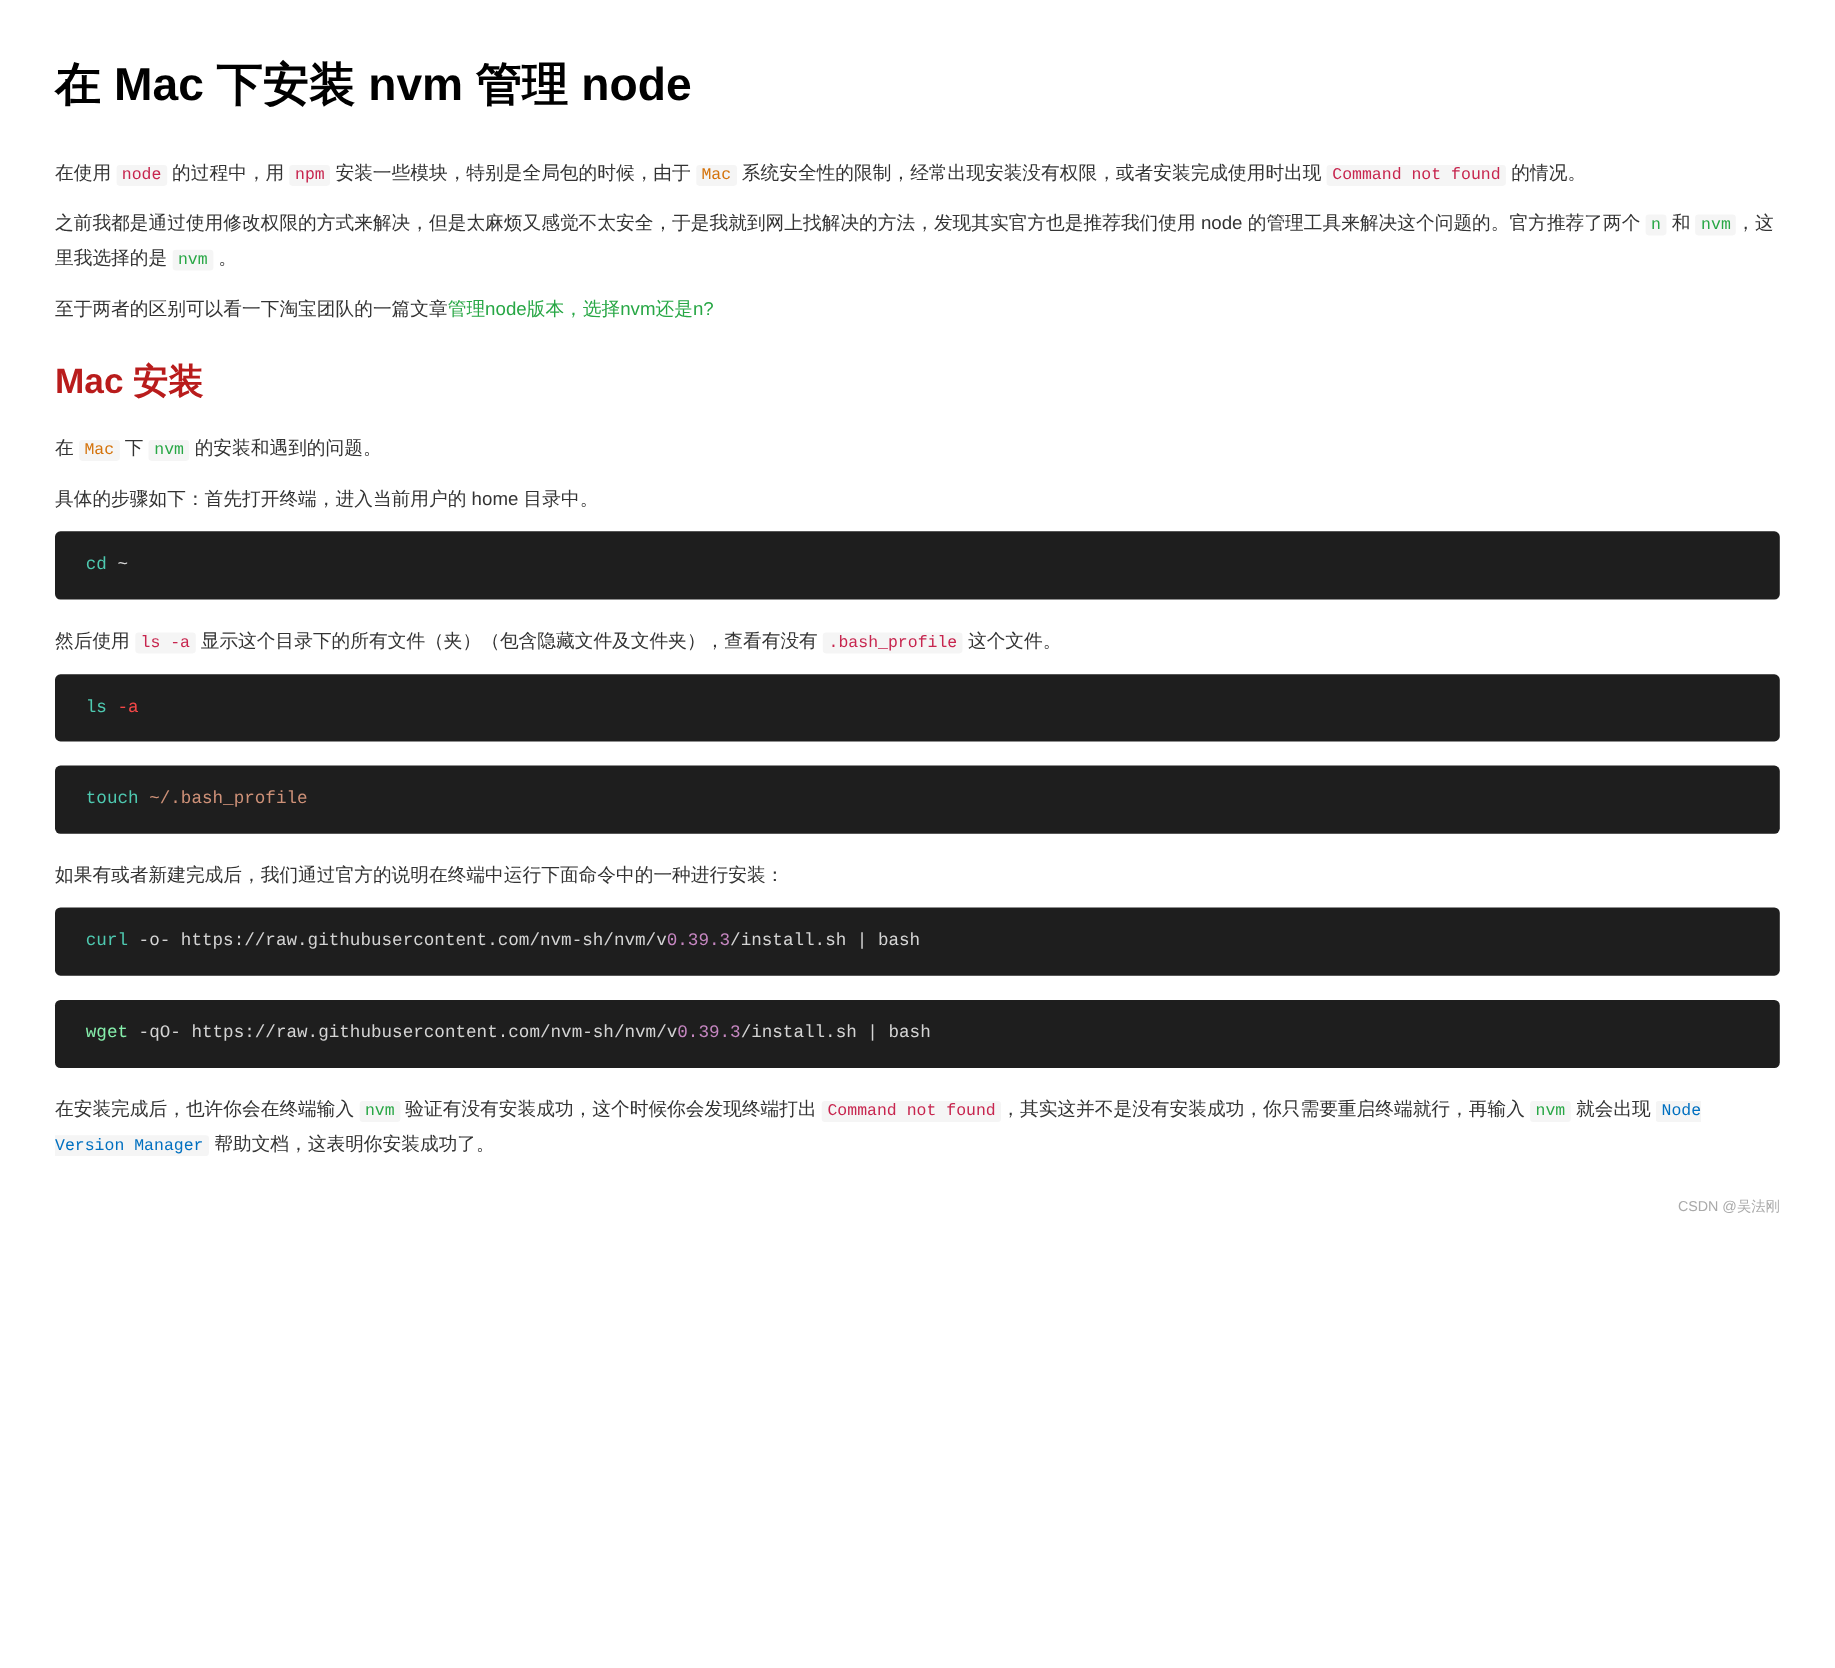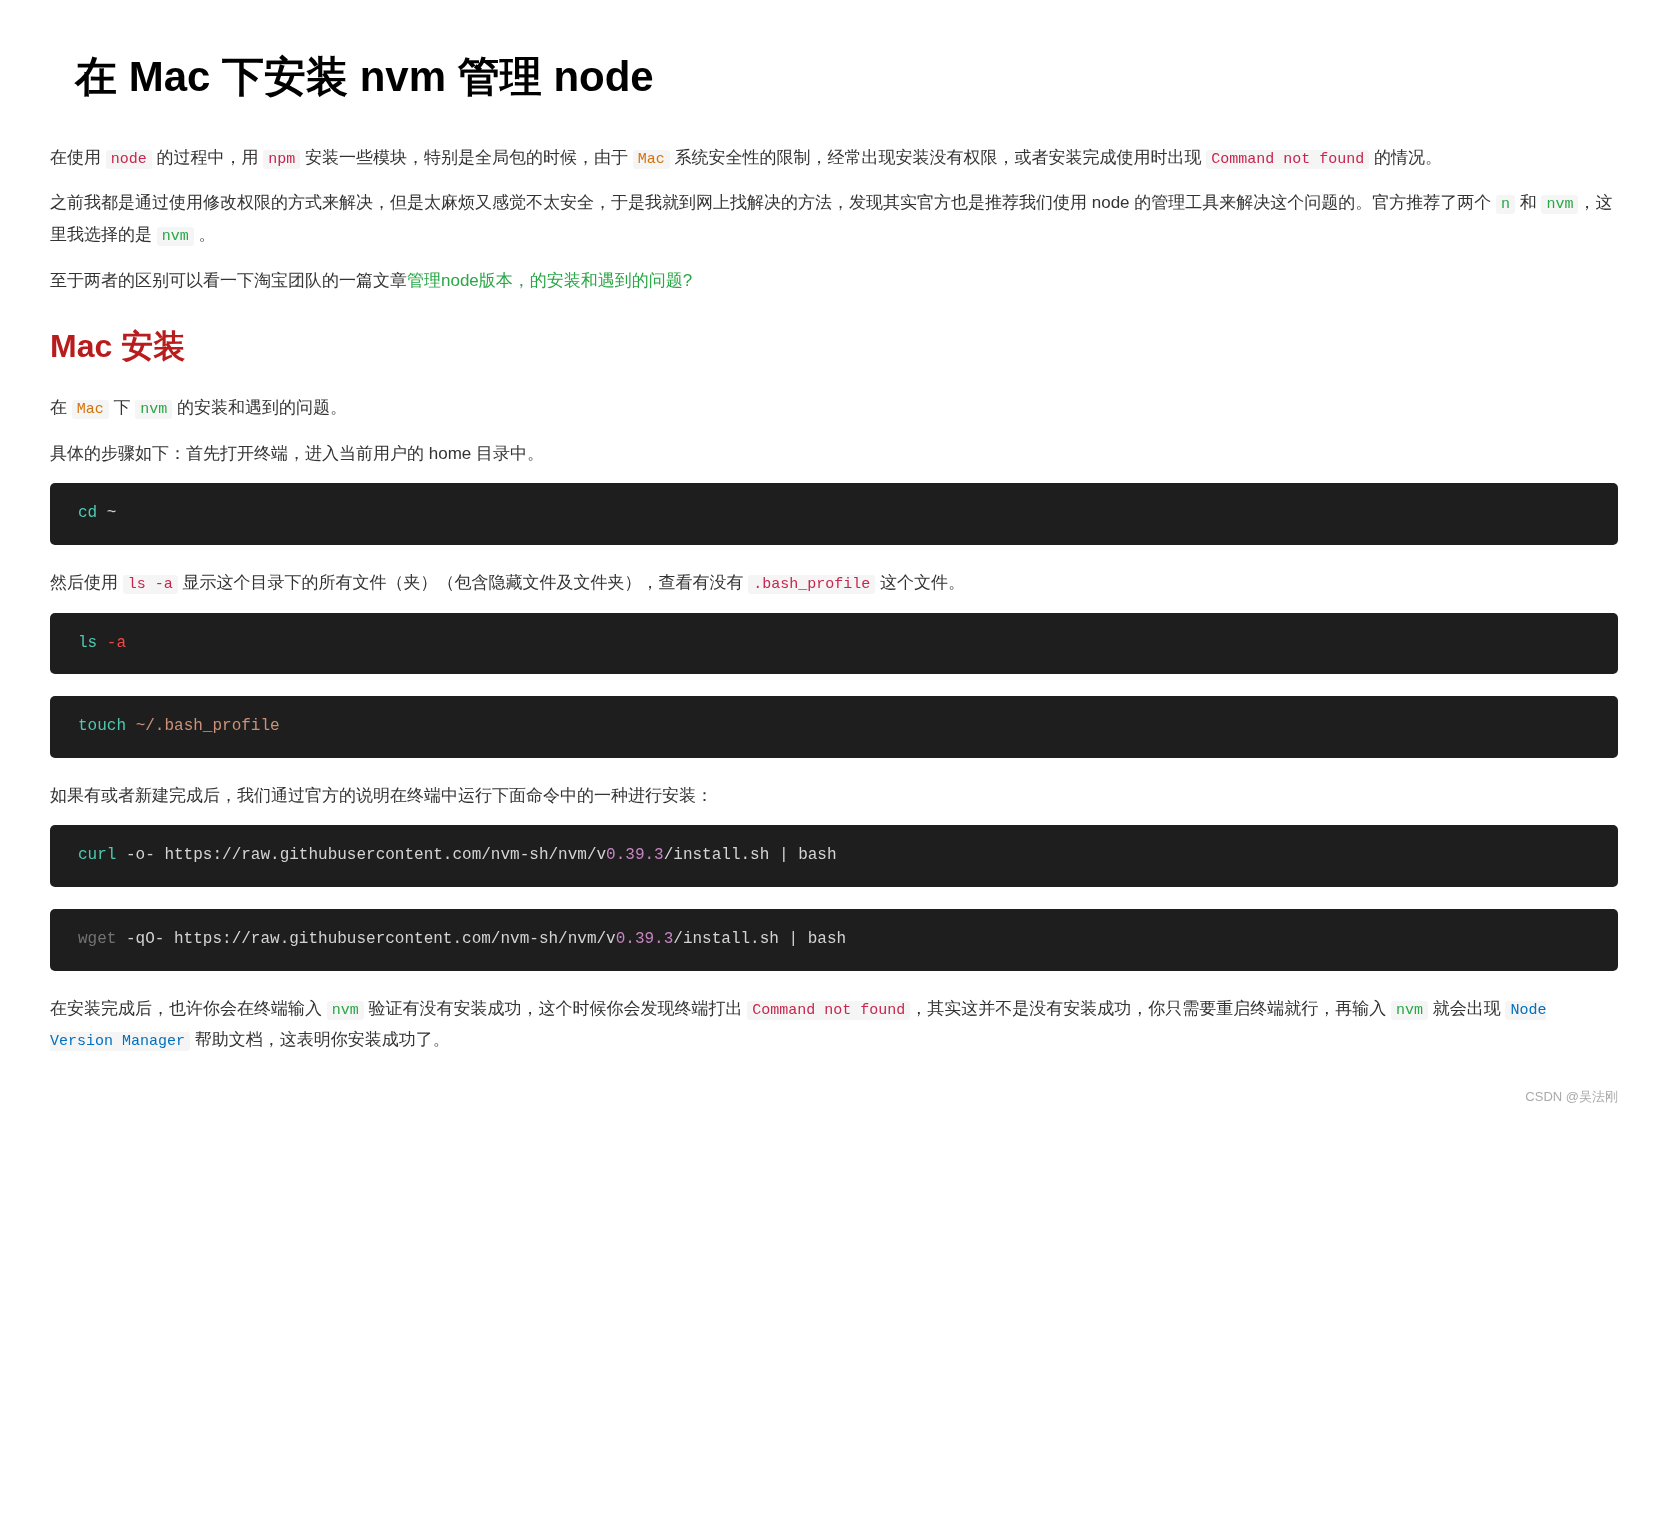--- a/index.html
+++ b/index.html
@@ -17,7 +17,6 @@
       font-weight: 900;
       margin-bottom: 28px;
       color: #000;
-      margin-left: 25px;
     }
     h2 {
       font-size: 32px;

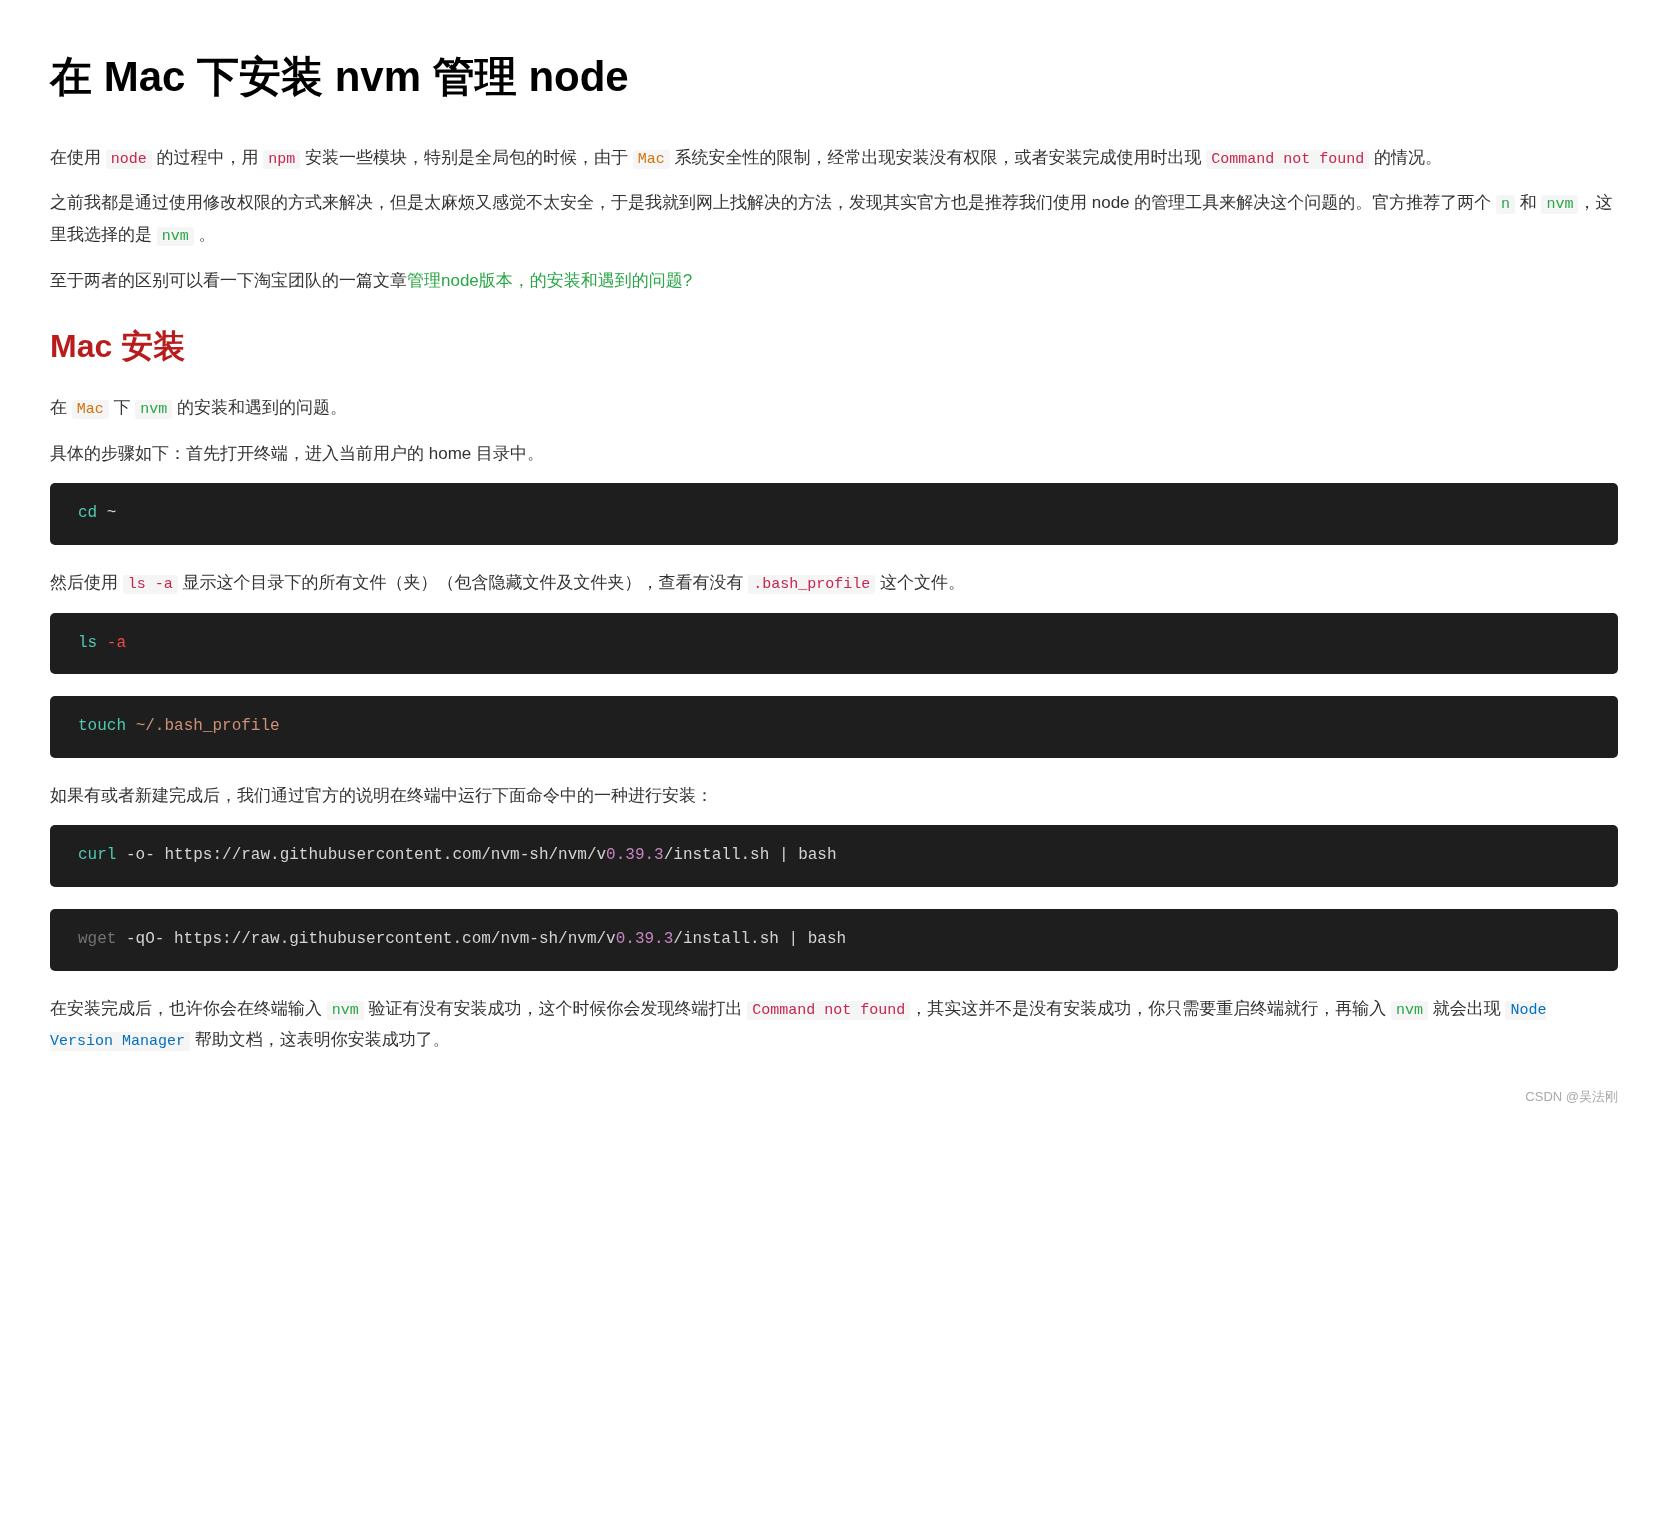--- a/index.html
+++ b/index.html
@@ -85,7 +85,7 @@
     之前我都是通过使用修改权限的方式来解决，但是太麻烦又感觉不太安全，于是我就到网上找解决的方法，发现其实官方也是推荐我们使用 node 的管理工具来解决这个问题的。官方推荐了两个 <span class="inline-code green">n</span> 和 <span class="inline-code green">nvm</span>，这里我选择的是 <span class="inline-code green">nvm</span> 。
   </p>
   <p>
-    至于两者的区别可以看一下淘宝团队的一篇文章<a class="link-green" href="#">管理node版本，的安装和遇到的问题?</a>
+    至于两者的区别可以看一下淘宝团队的一篇文章<a class="link-green" href="#">管理node版本，选择nvm还是n?</a>
   </p>
 </div>
 

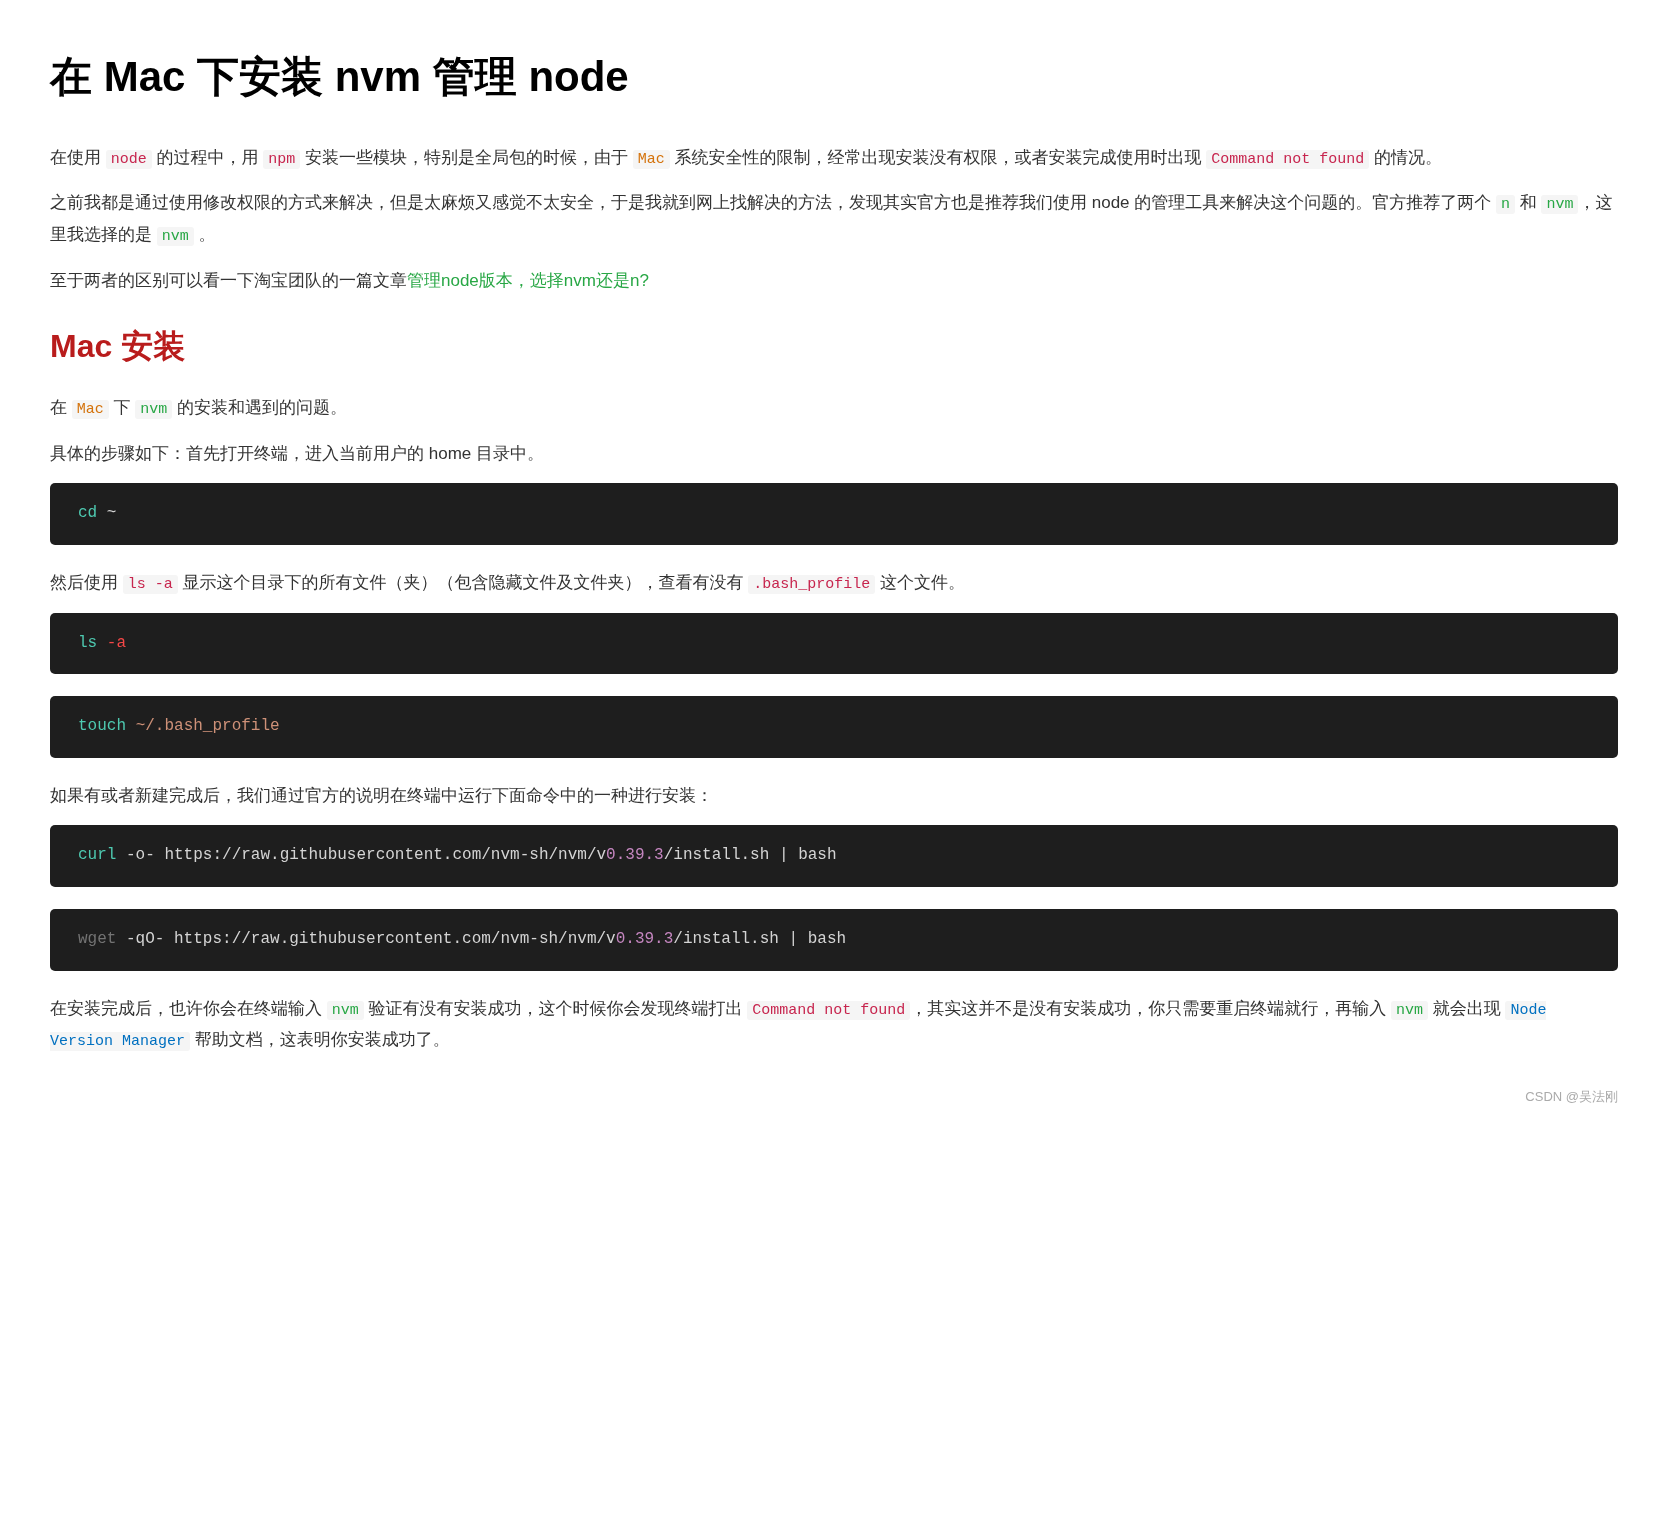--- a/index.html
+++ b/index.html
@@ -123,7 +123,7 @@
   </div>
 
   <div class="code-block">
-    <span style="color:#737373;">wget</span><span class="cmd-white"> -qO- https://raw.githubusercontent.com/nvm-sh/nvm/v</span><span style="color:#c586c0;">0.39.3</span><span class="cmd-white">/install.sh | bash</span>
+    <span style="color:#86efac;">wget</span><span class="cmd-white"> -qO- https://raw.githubusercontent.com/nvm-sh/nvm/v</span><span style="color:#c586c0;">0.39.3</span><span class="cmd-white">/install.sh | bash</span>
   </div>
 
   <p>

